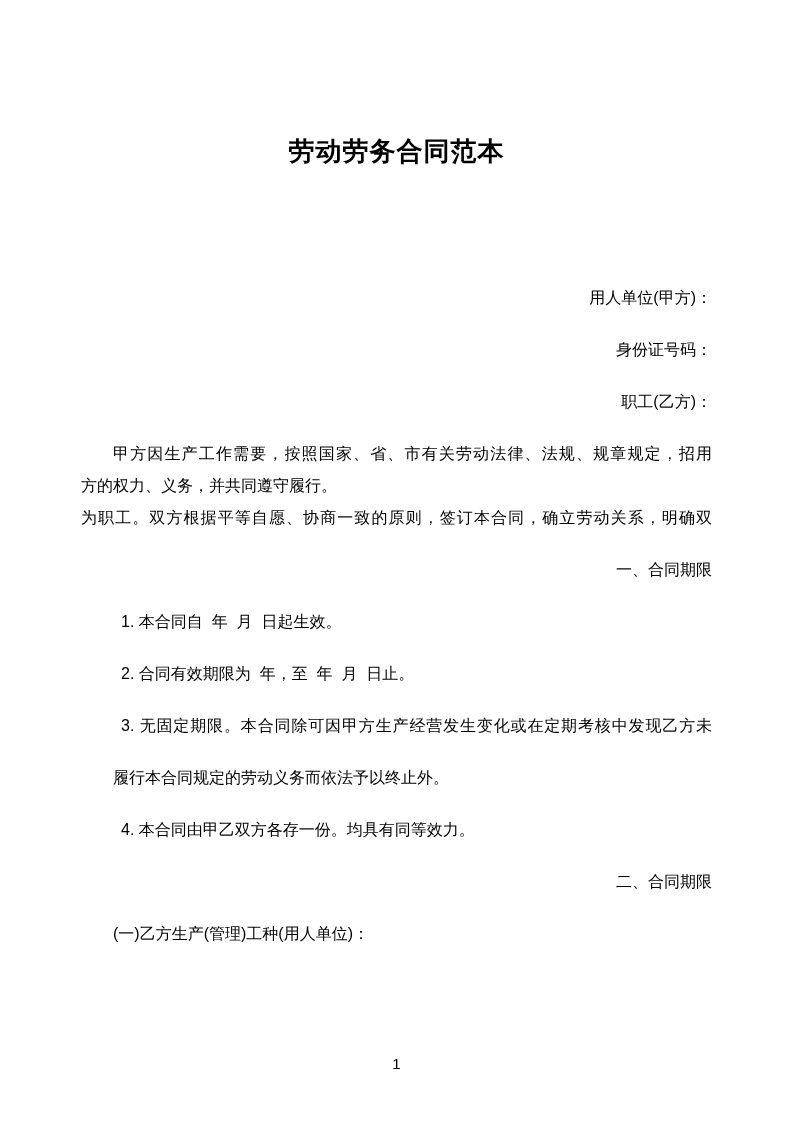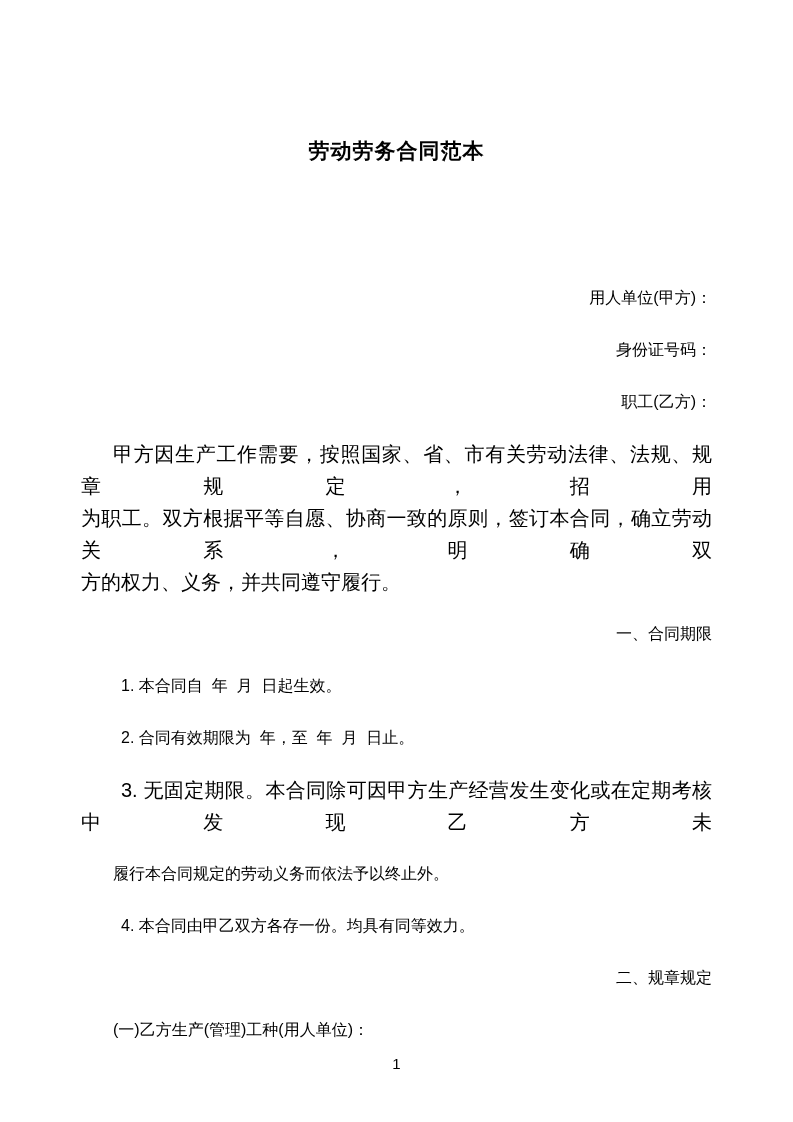--- a/index.html
+++ b/index.html
@@ -21,7 +21,7 @@
   }
   .title {
     margin: 134px 0 114px 0;
-    font-size: 21px;
+    font-size: 26px;
     line-height: 34px;
     font-weight: bold;
     text-align: center;

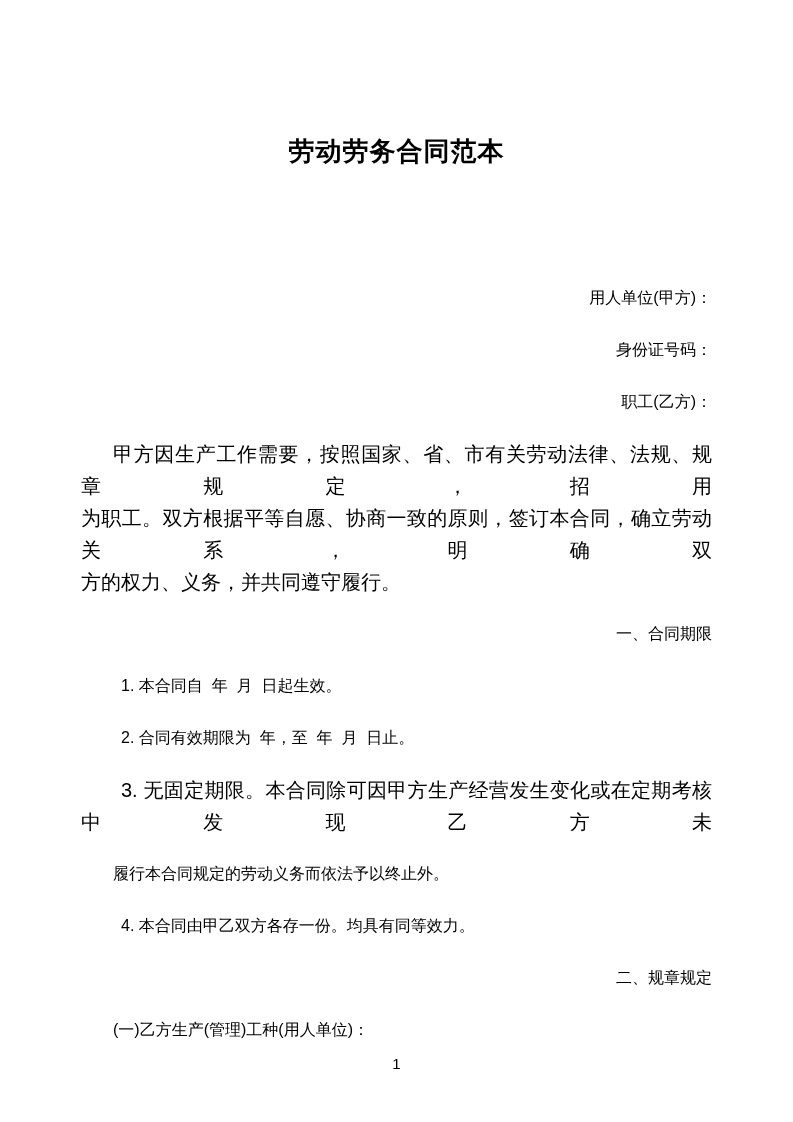--- a/index.html
+++ b/index.html
@@ -34,7 +34,7 @@
     font-weight: normal;
   }
   .line {
-    font-size: 20px;
+    font-size: 16px;
     line-height: 32px;
   }
   .pre {

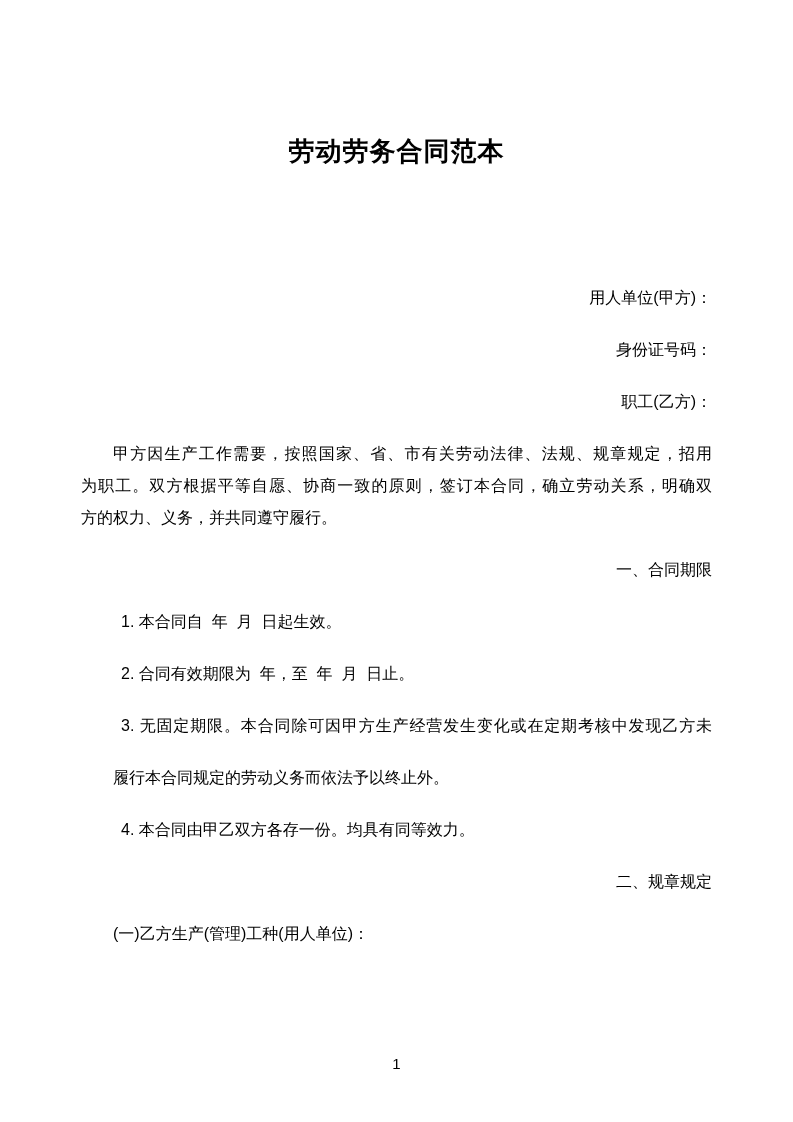--- a/index.html
+++ b/index.html
@@ -75,8 +75,8 @@
 
   <div class="para">
     <div class="line indent-body fill">甲方因生产工作需要，按照国家、省、市有关劳动法律、法规、规章规定，招用</div>
+    <div class="line">方的权力、义务，并共同遵守履行。</div>
     <div class="line fill">为职工。双方根据平等自愿、协商一致的原则，签订本合同，确立劳动关系，明确双</div>
-    <div class="line">方的权力、义务，并共同遵守履行。</div>
   </div>
 
   <p class="para heading indent-label">一、合同期限</p>

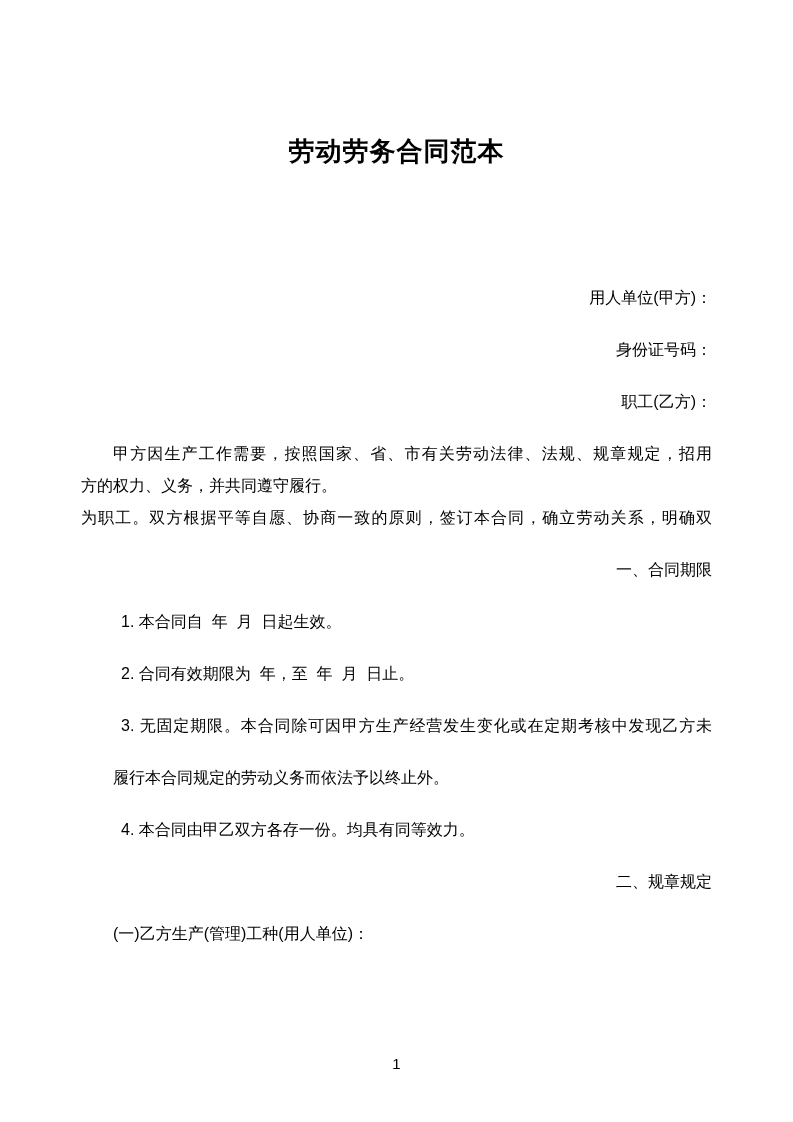--- a/index.html
+++ b/index.html
@@ -93,7 +93,7 @@
 
   <p class="para indent-item">4. 本合同由甲乙双方各存一份。均具有同等效力。</p>
 
-  <p class="para heading indent-label">二、规章规定</p>
+  <p class="para heading indent-label">二、合同期限</p>
 
   <p class="para indent-body">(一)乙方生产(管理)工种(用人单位)：</p>
 

